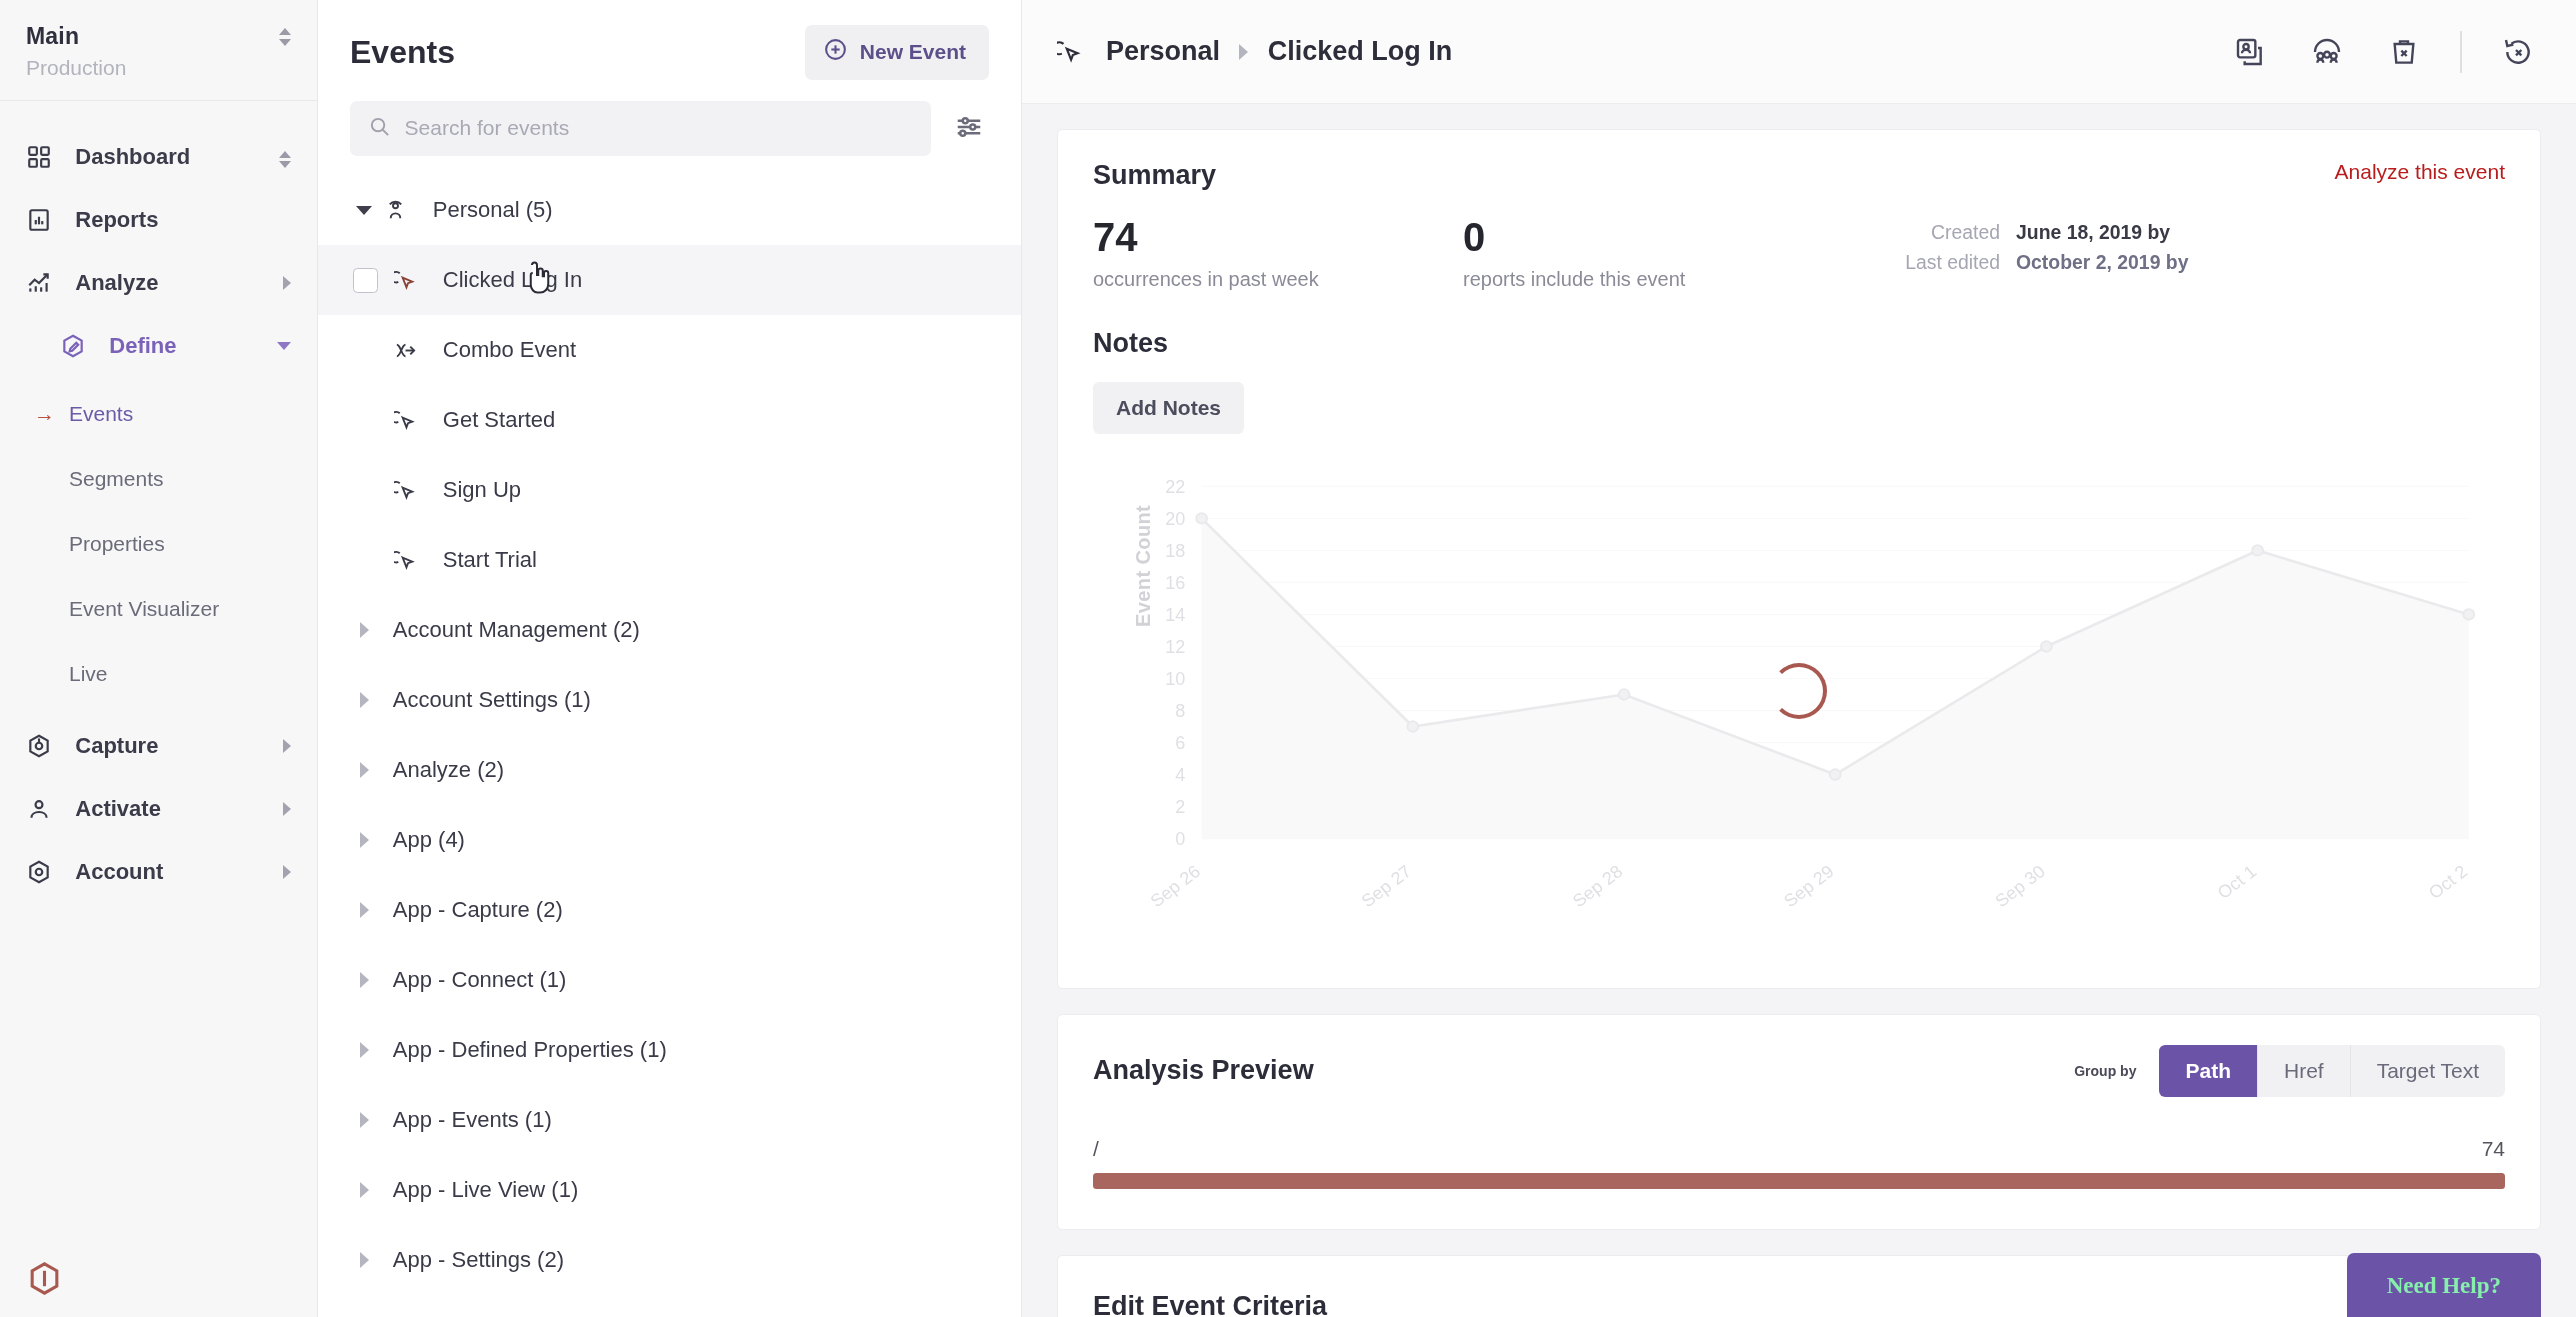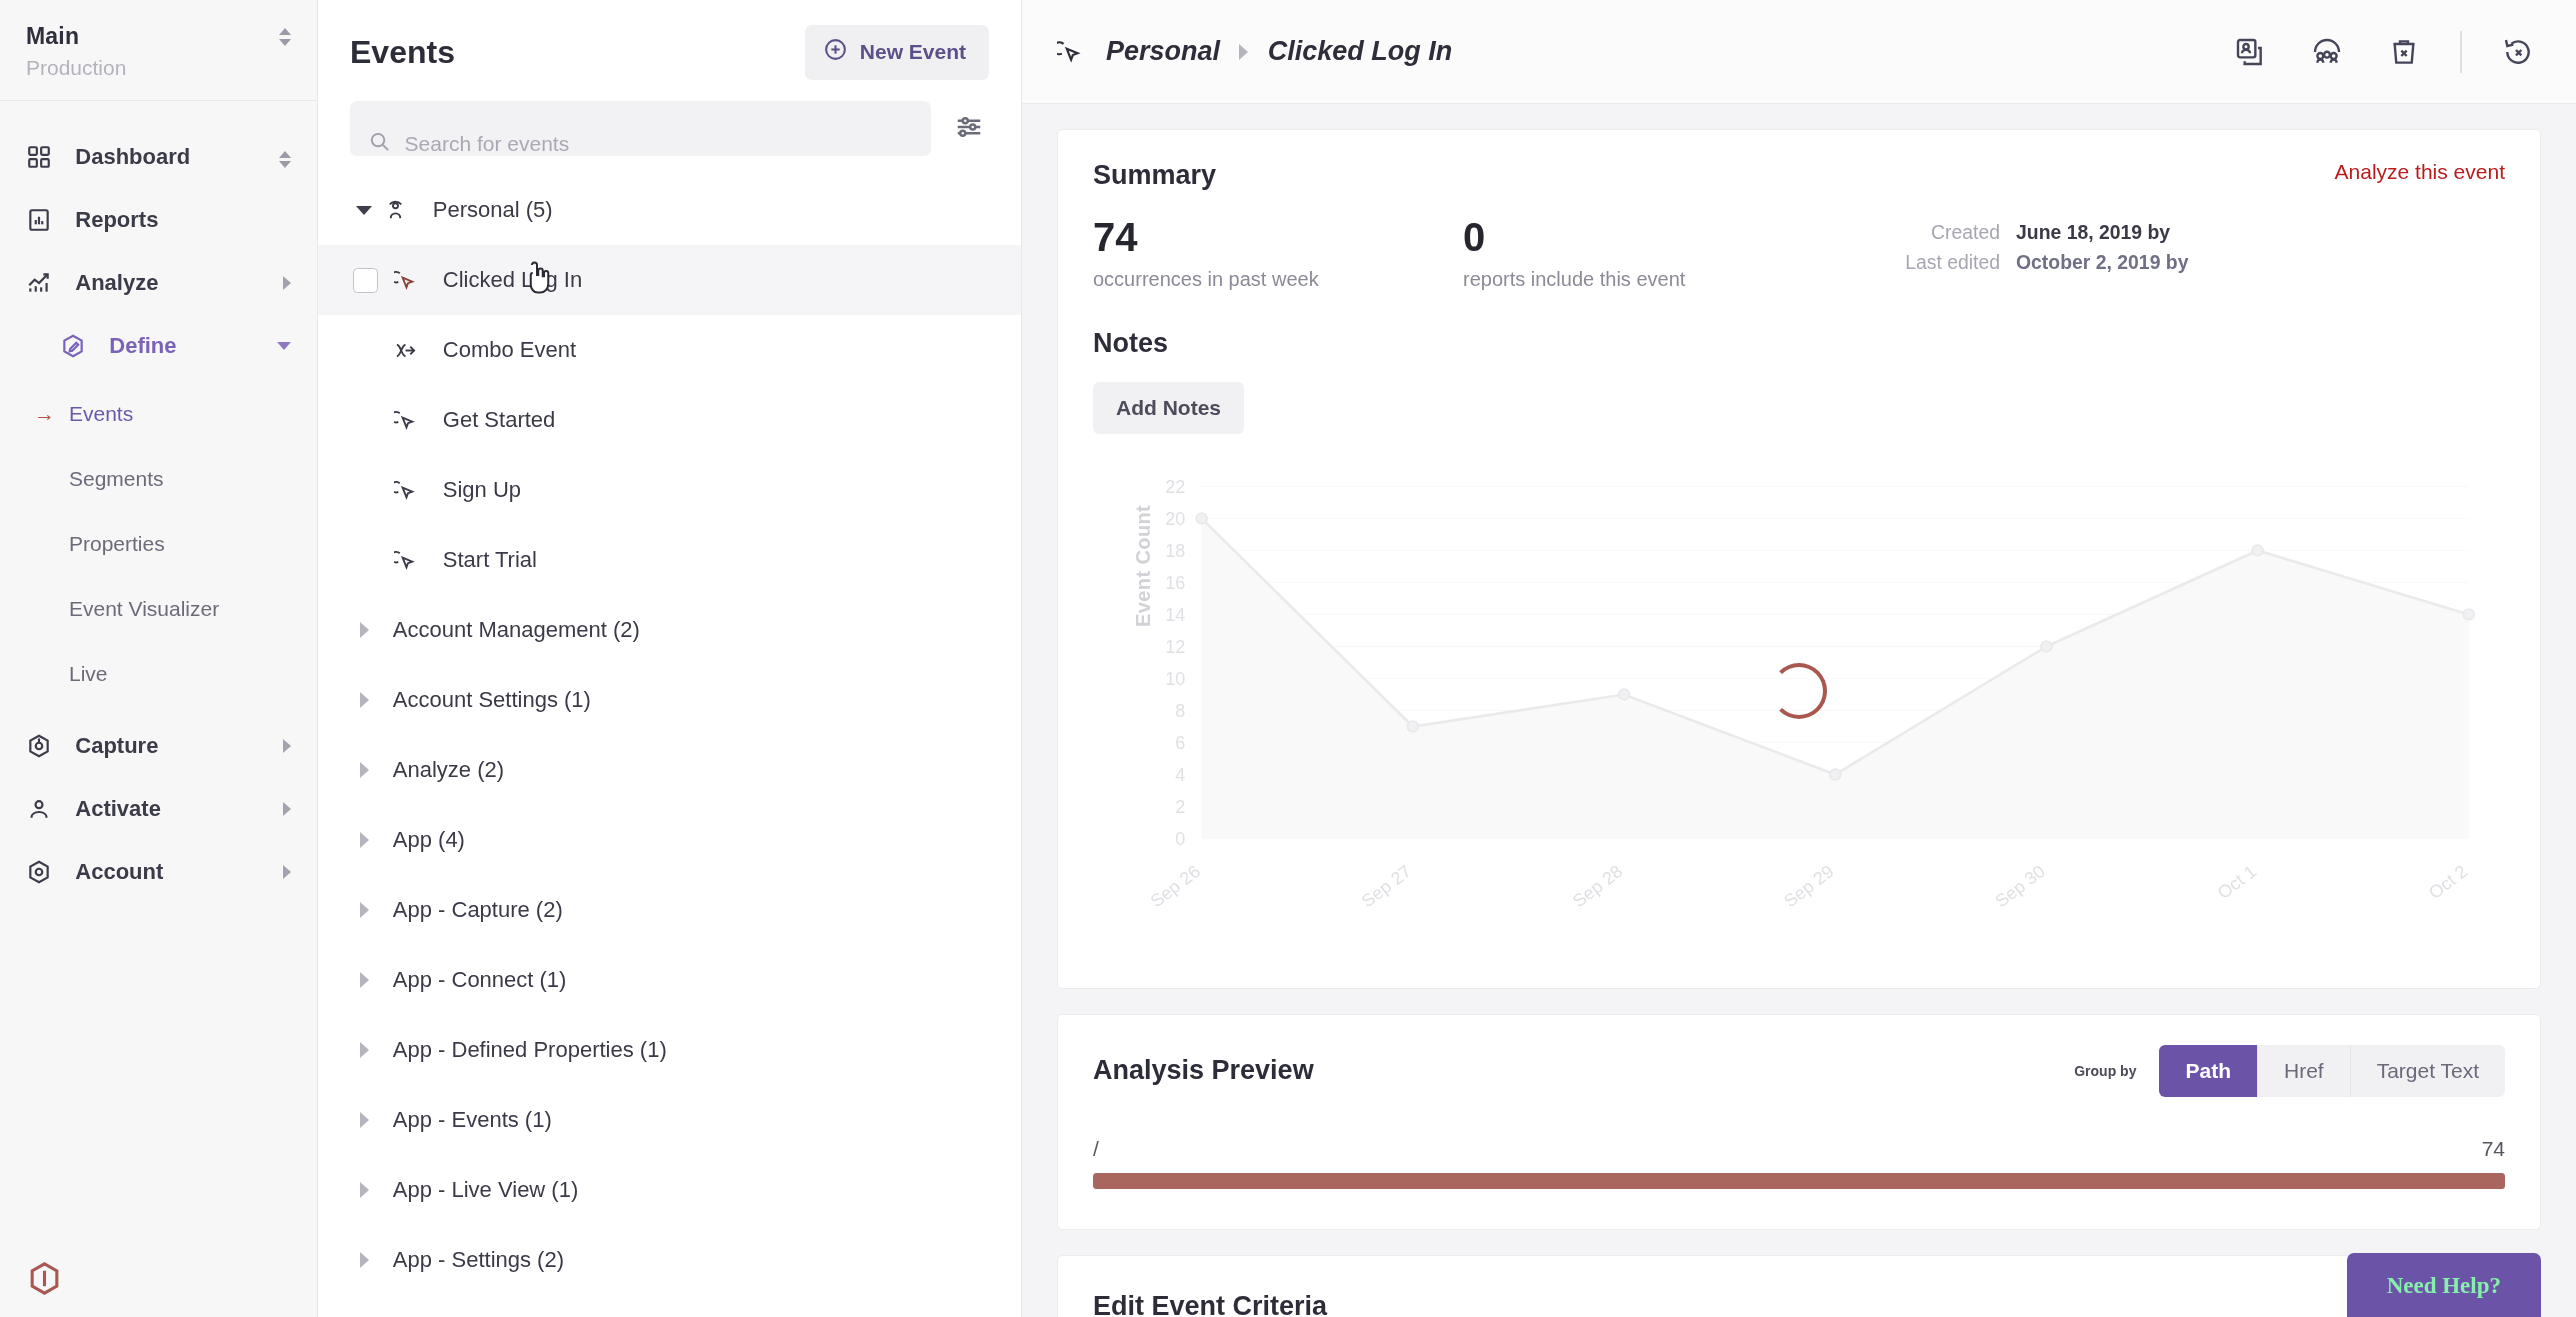--- a/index.html
+++ b/index.html
@@ -127,7 +127,6 @@
     padding: 0 37px 0 35px;
     border-bottom: 0.9px solid #ececef;
     flex: 0 0 104px;
-    font-style: italic;
   }
   .crumbs { display:flex; align-items:center; gap: 19.4px; }
   .crumb-ic { margin-right: 3.5px; display:flex; align-items:center; }

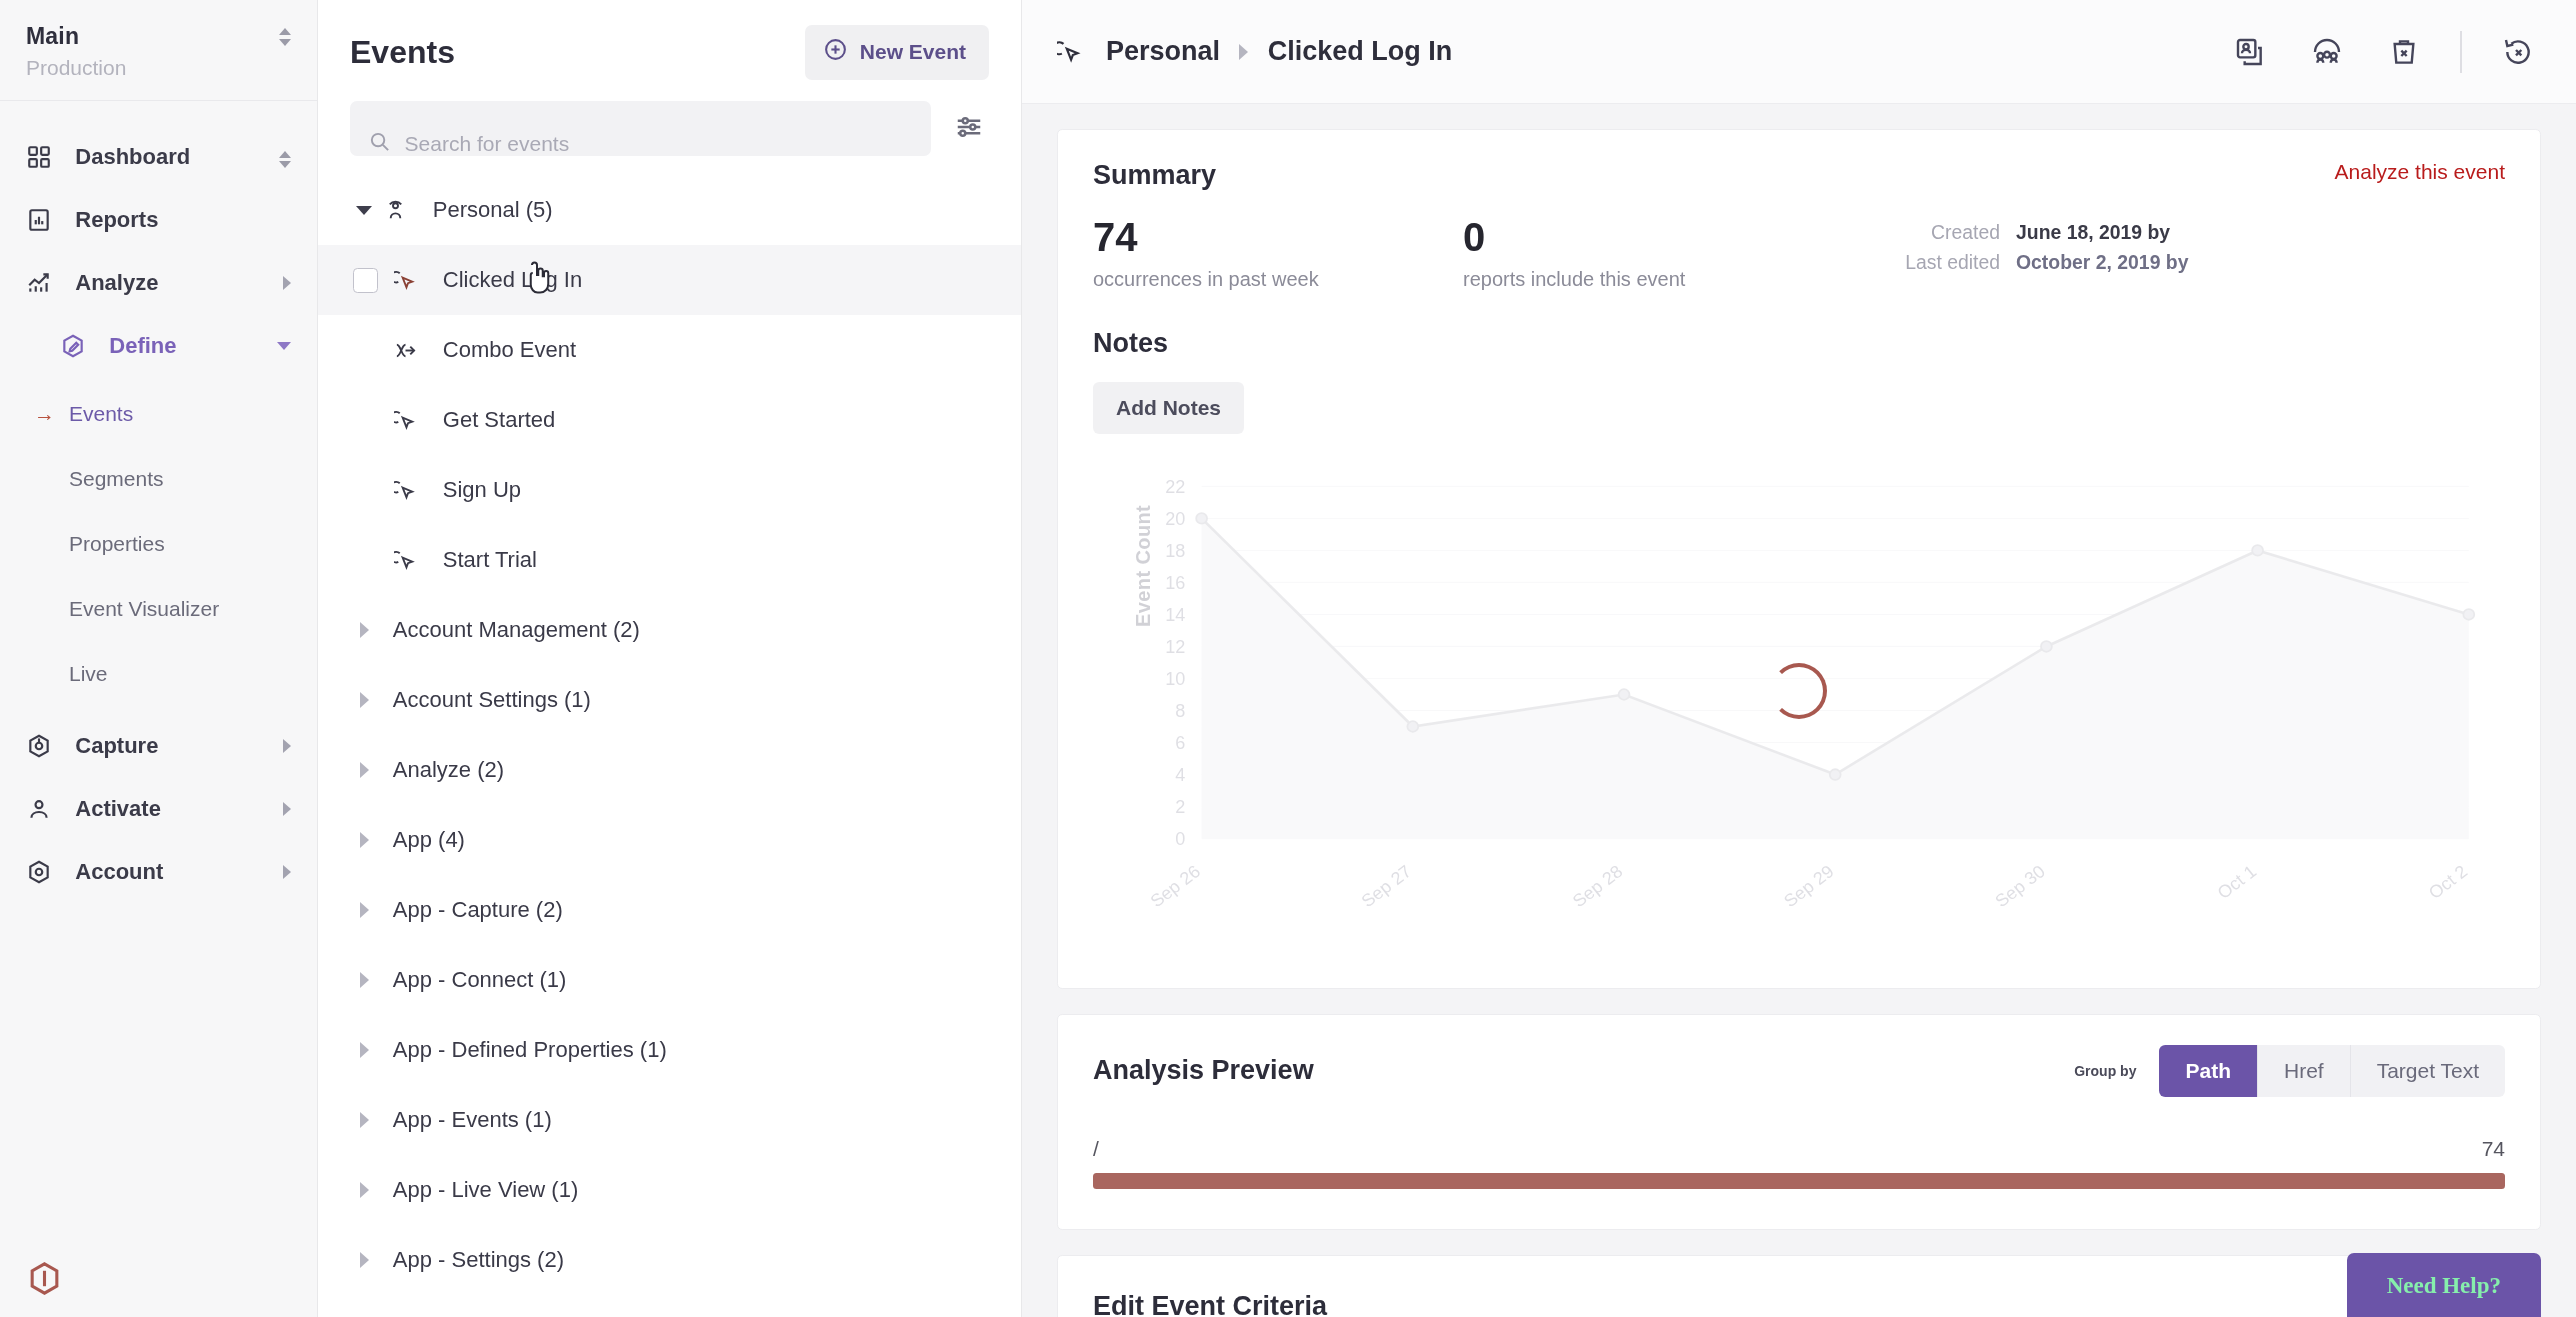--- a/index.html
+++ b/index.html
@@ -88,7 +88,7 @@
   }
   .ev-search-row { display: flex; align-items: center; gap: 17.6px; padding: 5.3px 32px 19.4px 32px; }
   .search-wrap {
-    flex: 1; display:flex; align-items:flex-end; gap:14px;
+    flex: 1; display:flex; align-items:center; gap:14px;
     background: #f2f2f4; border-radius: 7px; height: 55px; padding: 0 17.6px;
   }
   .search-wrap input {

